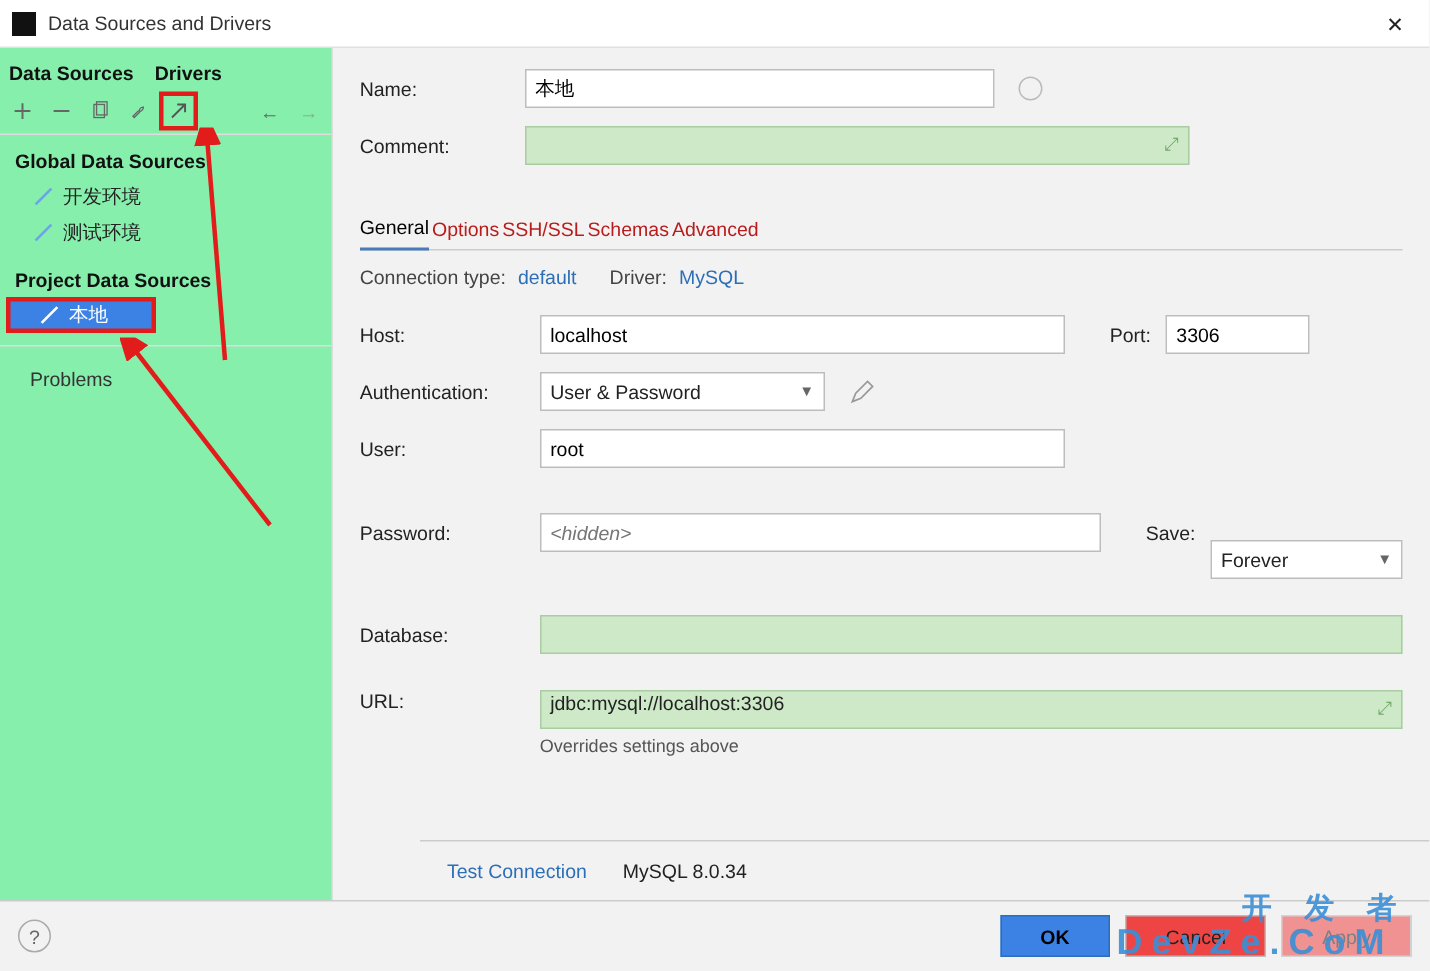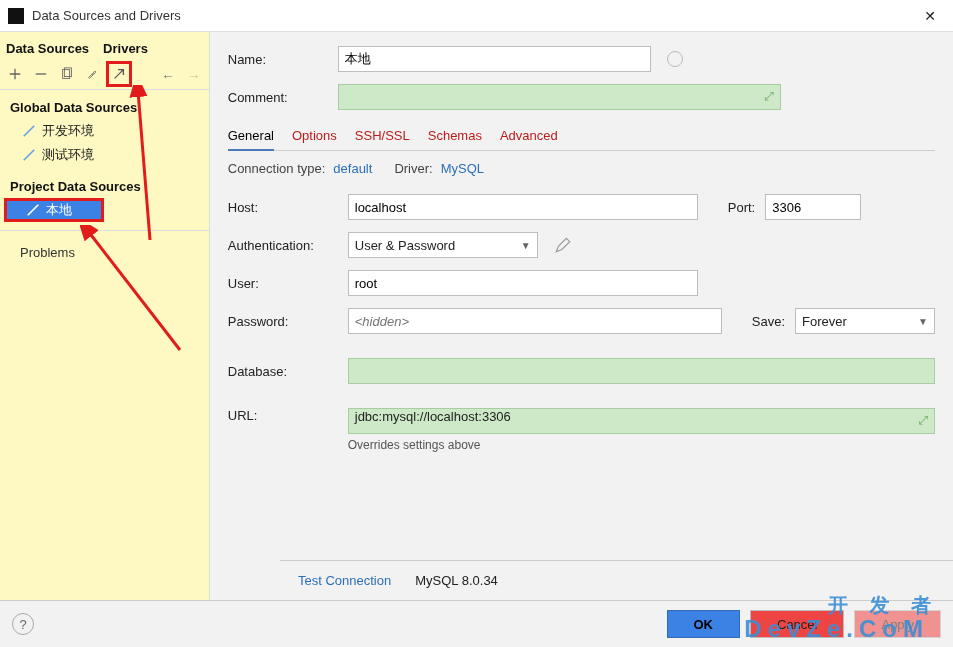--- a/index.html
+++ b/index.html
@@ -9,7 +9,7 @@
 .titlebar .title { flex: 1; color: #333; }
 .titlebar .close { width: 30px; text-align: center; font-size: 14px; cursor: pointer; }
 .main { display: flex; height: 568px; }
-.sidebar { width: 280px; background: #fef9c3; border-right: 1px solid #ddd; display: flex; flex-direction: column; }
+.sidebar { width: 280px; background: #86efac; border-right: 1px solid #ddd; display: flex; flex-direction: column; }
 .tabbar { display: flex; padding: 6px 6px 0; gap: 14px; }
 .tabbar .tab { font-weight: 700; color: #111; padding: 3px 0; cursor: pointer; }
 .toolbar { display: flex; align-items: center; padding: 6px 6px; gap: 8px; border-bottom: 1px solid #ddd; }

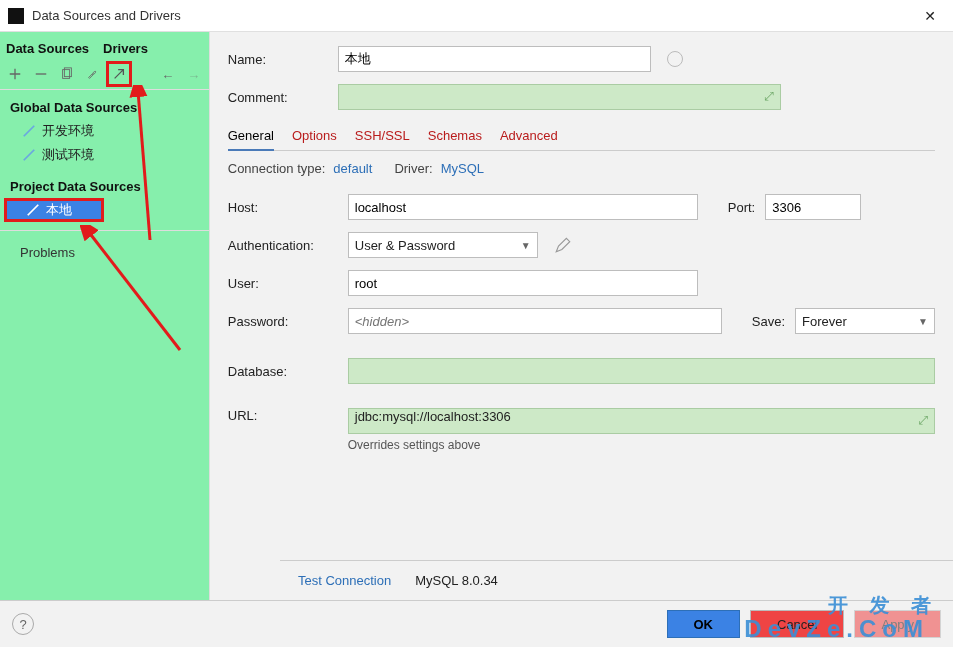--- a/index.html
+++ b/index.html
@@ -34,7 +34,7 @@
 .field-comment { width: 443px; position: relative; }
 .expand { position: absolute; right: 6px; top: 4px; color: #6fa969; font-size: 12px; }
 .reset-circle { width: 16px; height: 16px; border: 1px solid #bbb; border-radius: 50%; margin-left: 6px; cursor: pointer; }
-.subtabs { display: flex; gap: 18px; border-bottom: 1px solid #ccc; margin-top: 0; margin-bottom: 10px; }
+.subtabs { display: flex; gap: 2px; border-bottom: 1px solid #ccc; margin-top: 16px; margin-bottom: 10px; align-items: flex-end; }
 .subtab { padding: 6px 0; color: #b91c1c; cursor: pointer; }
 .subtab.active { color: #000; border-bottom: 2px solid #4a7ab8; margin-bottom: -1px; }
 .ct-row { display: flex; align-items: center; gap: 8px; margin-bottom: 18px; }

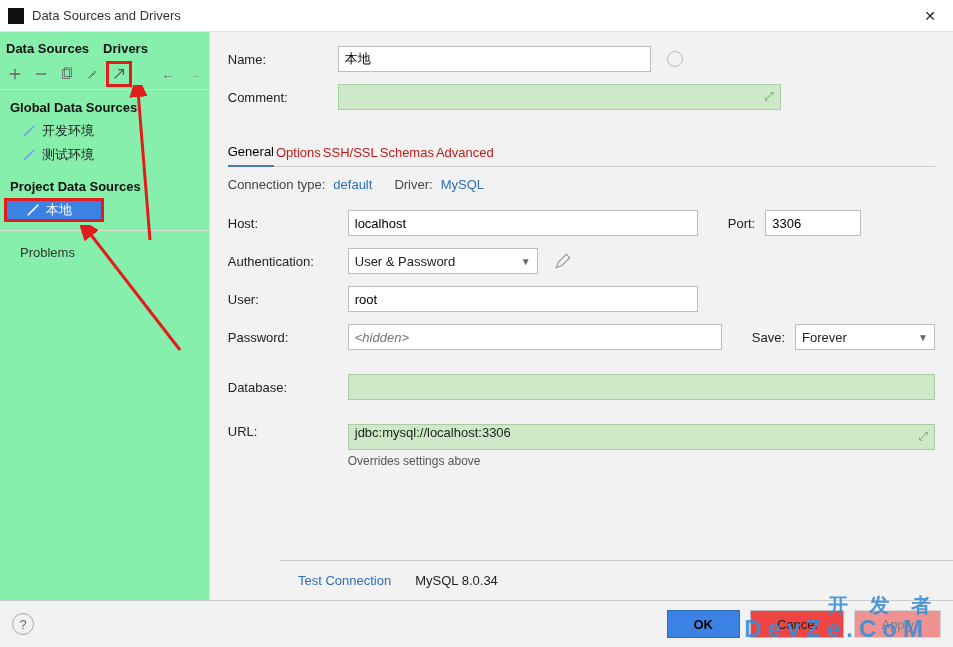--- a/index.html
+++ b/index.html
@@ -52,7 +52,7 @@
 .user-input { width: 350px; }
 .pwd-input { width: 374px; color: #999; font-style: italic; }
 .save-lbl { margin-left: 20px; }
-.save-select { width: 140px; }
+.save-select { width: 128px; margin-top: 36px; }
 .db-input { flex: 1; }
 .url-row { align-items: flex-start; }
 .url-input { flex: 1; position: relative; }

